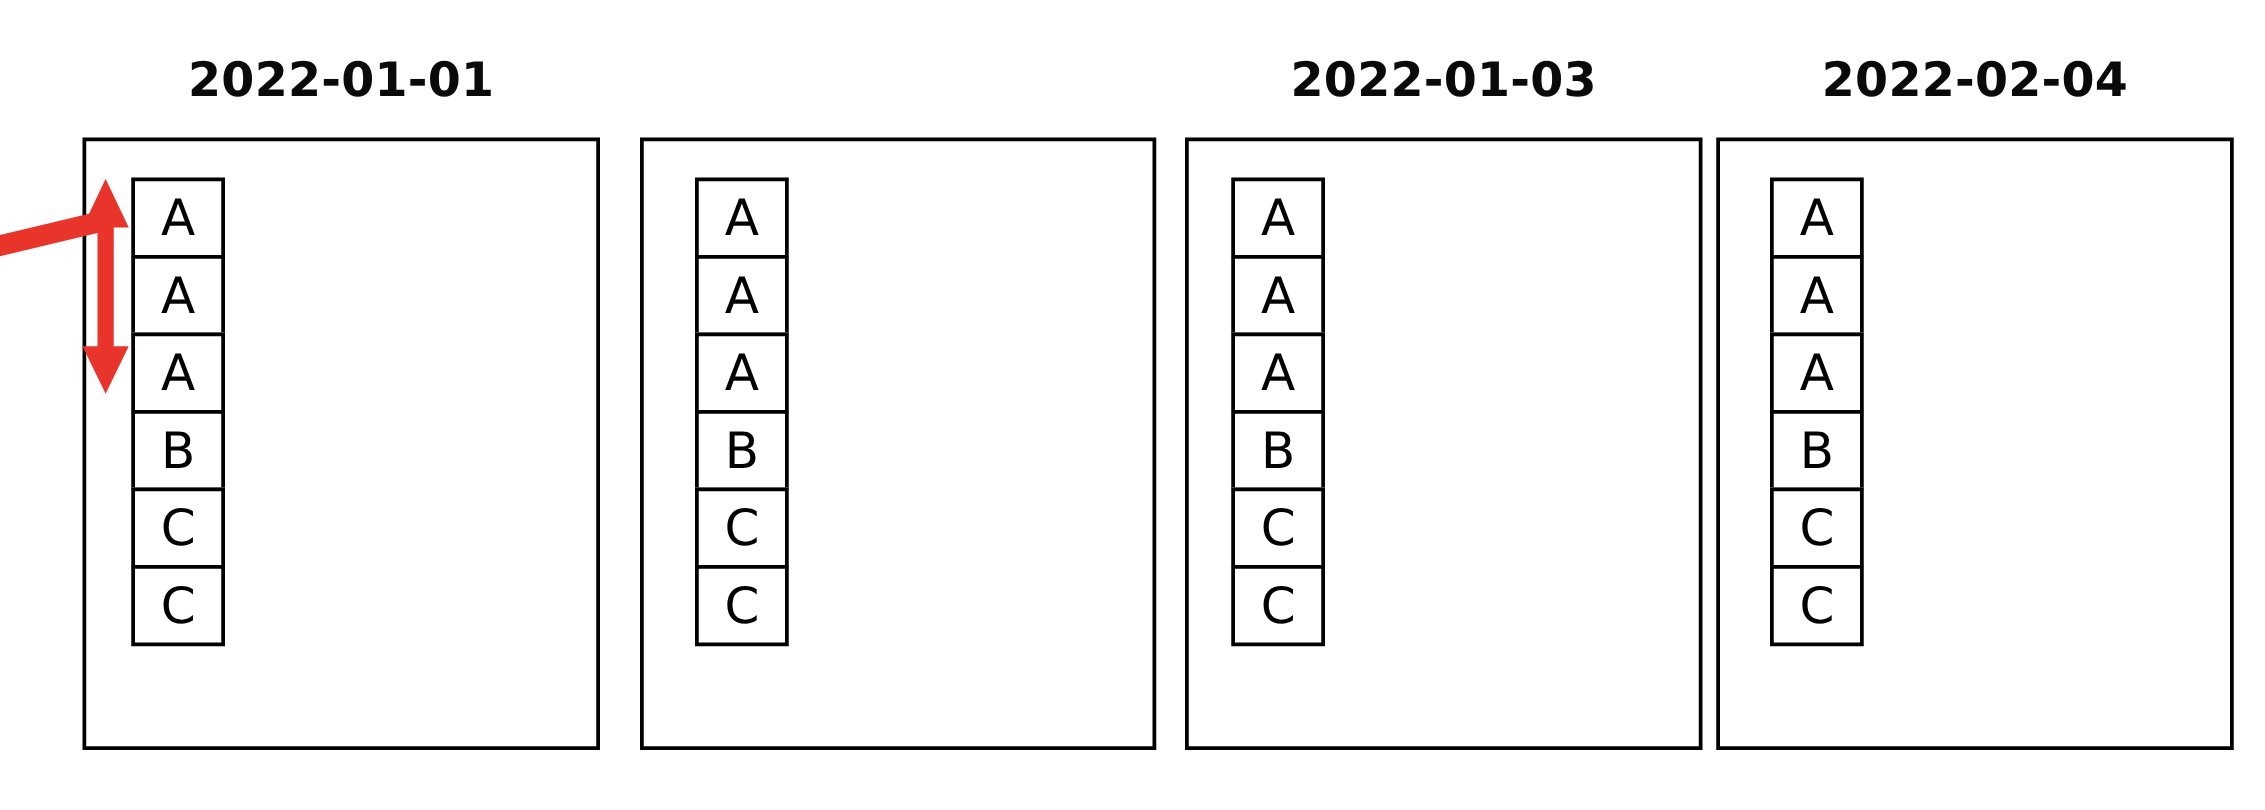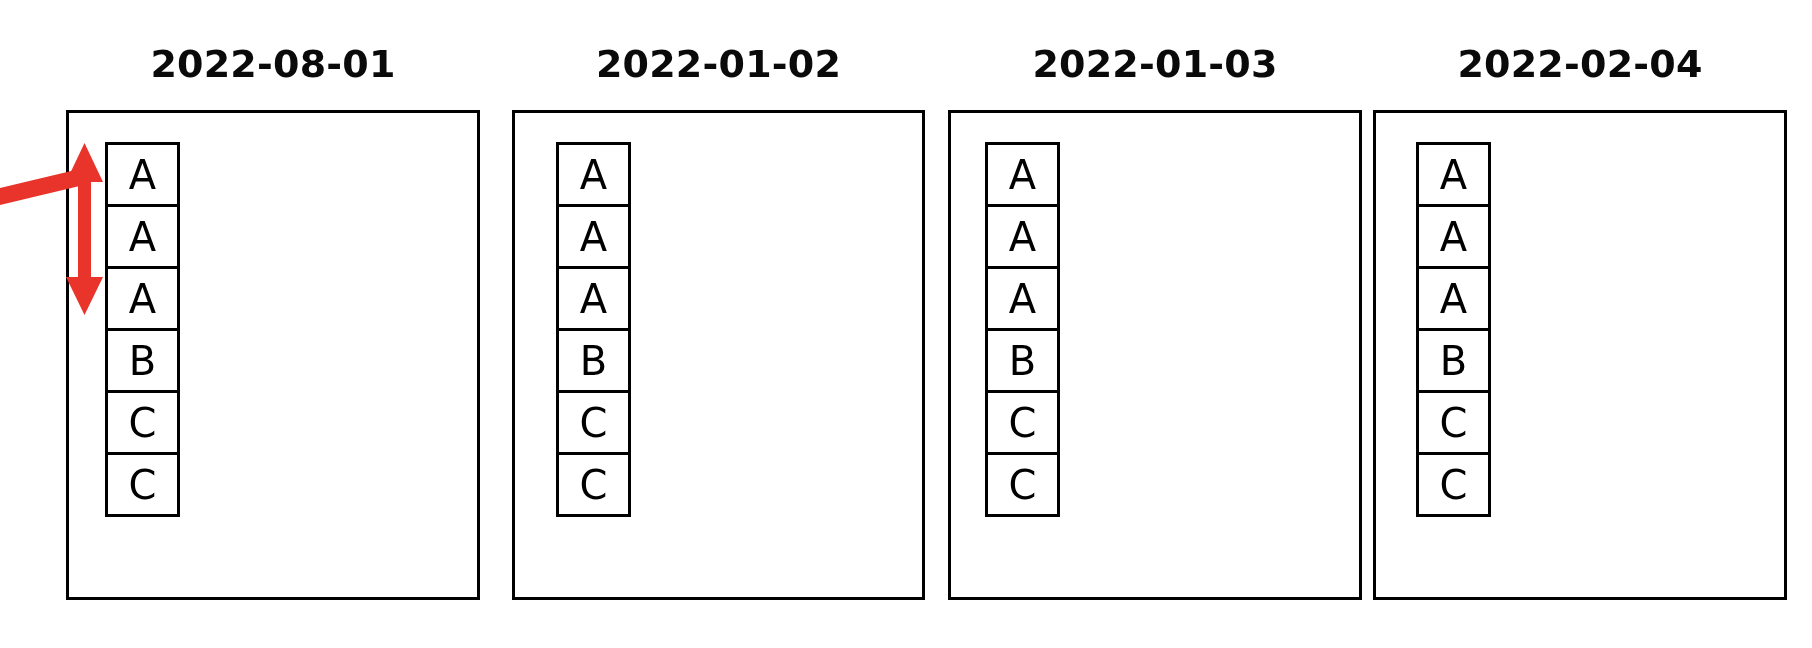--- a/index.html
+++ b/index.html
@@ -74,7 +74,7 @@
 
 <div id="stage">
 
-  <div class="panel-title" style="left:66px; top:42px; width:414px;">2022-08-01</div>
+  <div class="panel-title" style="left:66px; top:42px; width:414px;">2022-01-01</div>
   <div class="panel" style="left:66px; top:110px; width:414px; height:490px;">
     <div class="box-stack" style="left:36px; top:29px;">
       <div class="value-box">A</div>

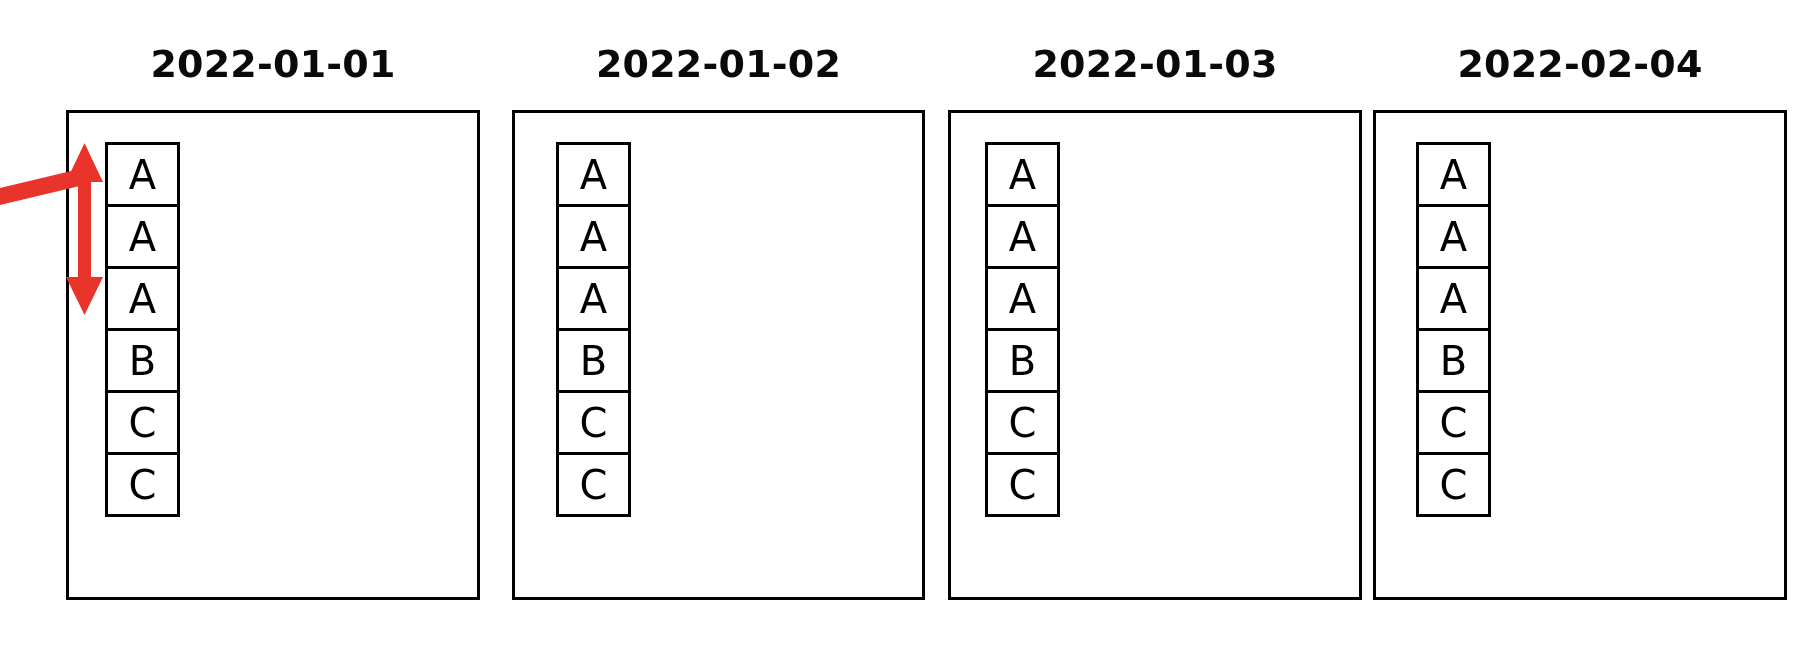--- a/index.html
+++ b/index.html
@@ -86,7 +86,6 @@
     </div>
   </div>
 
-  <div class="panel-title" style="left:512px; top:42px; width:413px;">2022-01-02</div>
   <div class="panel" style="left:512px; top:110px; width:413px; height:490px;">
     <div class="box-stack" style="left:41px; top:29px;">
       <div class="value-box">A</div>

